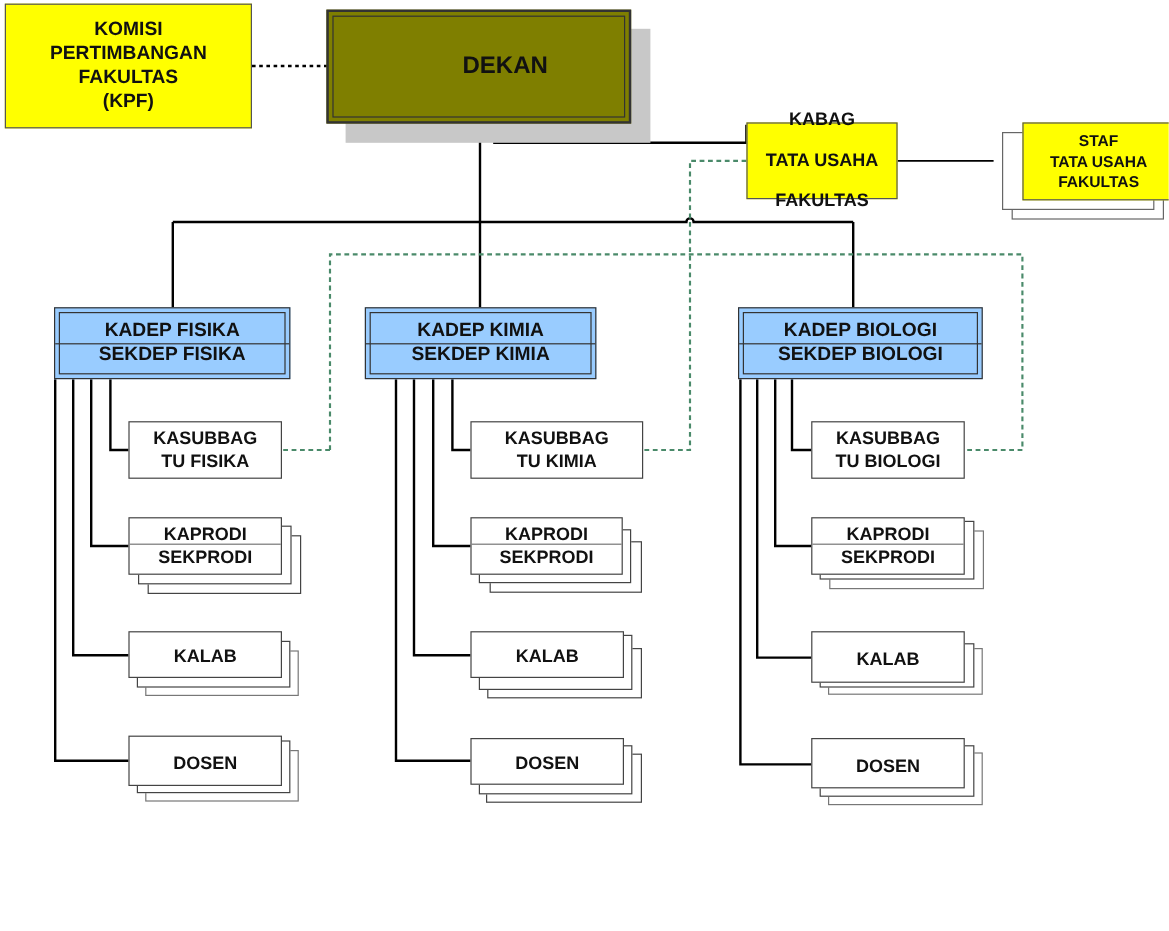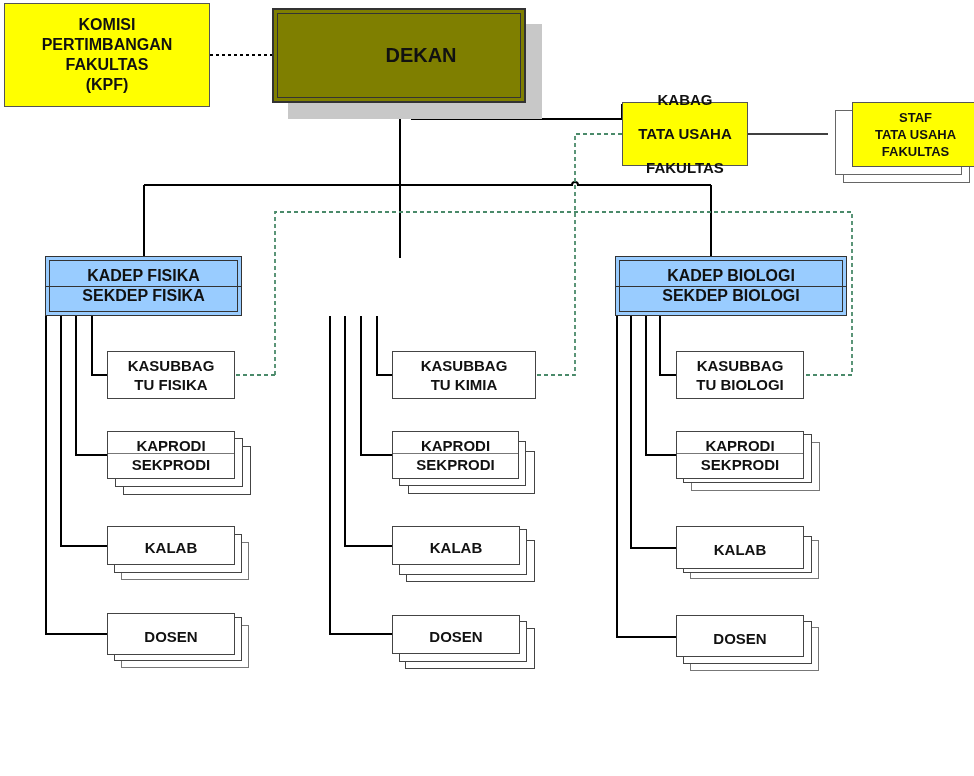--- a/index.html
+++ b/index.html
@@ -128,6 +128,12 @@
     <span class="t">DOSEN</span>
   </div>
 
+  <div class="box kadep" style="left:304px;top:256px;width:193px;height:60px;">
+    <div class="inner"></div>
+    <div class="divider"></div>
+    <span class="t">KADEP KIMIA</span>
+    <span class="t">SEKDEP KIMIA</span>
+  </div>
   <div class="box white" style="left:392px;top:351px;width:144px;height:48px;">
     <span class="t">KASUBBAG</span>
     <span class="t">TU KIMIA</span>

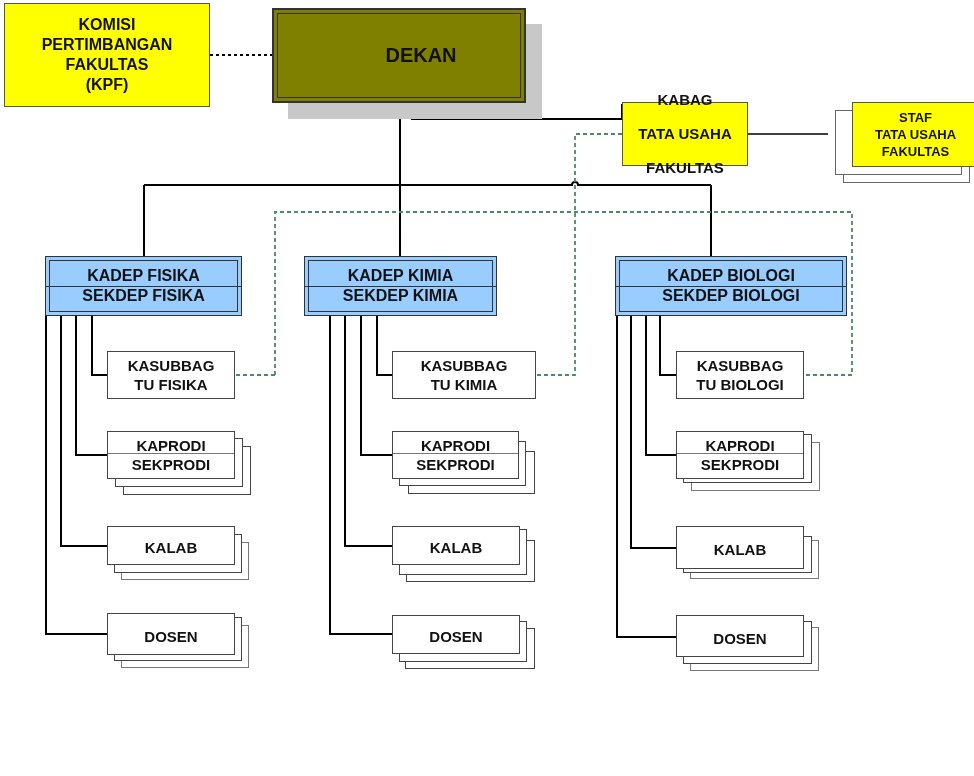--- a/index.html
+++ b/index.html
@@ -156,7 +156,7 @@
     <span class="t">DOSEN</span>
   </div>
 
-  <div class="box kadep" style="left:615px;top:256px;width:232px;height:60px;">
+  <div class="box kadep" style="left:615px;top:256px;width:204px;height:60px;">
     <div class="inner"></div>
     <div class="divider"></div>
     <span class="t">KADEP BIOLOGI</span>

